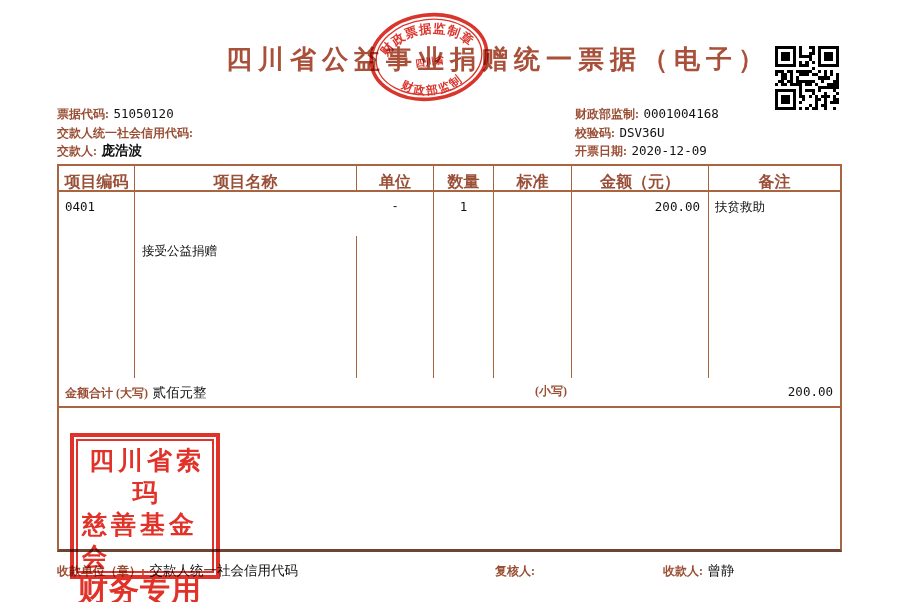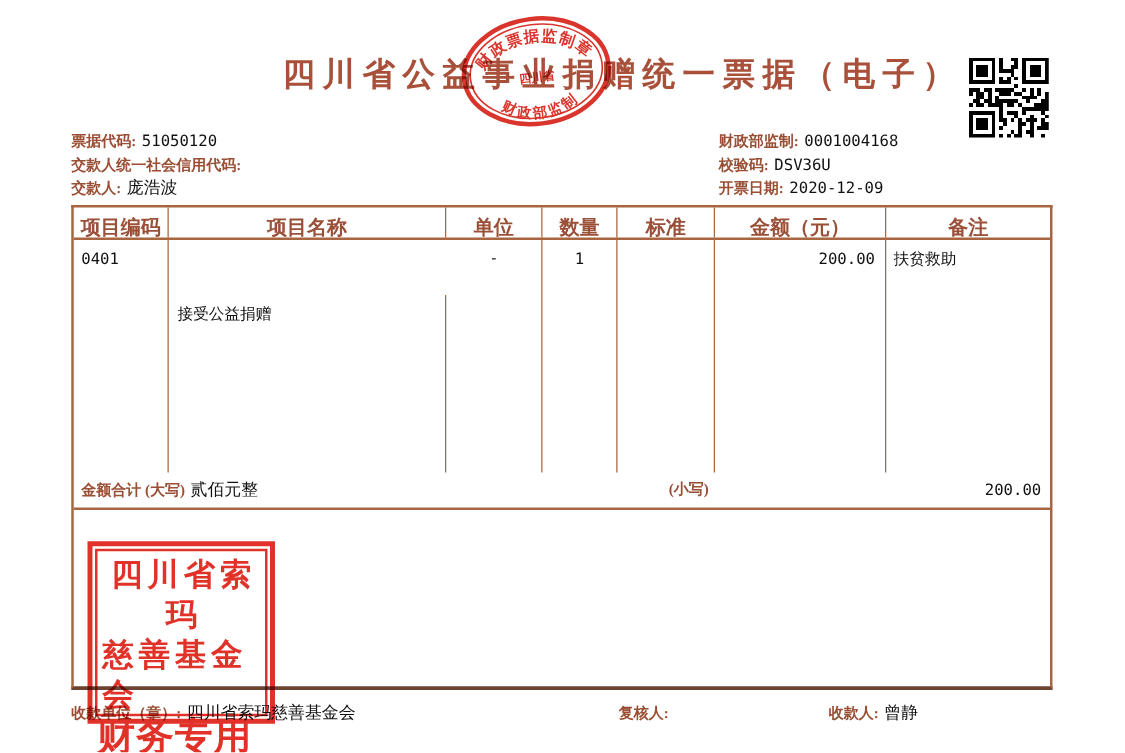--- a/index.html
+++ b/index.html
@@ -26,7 +26,7 @@
   .info-left{left:57px;}
   .info-right{left:575px;}
   .info .row{height:18.5px;}
-  .info .val{font-size:13.5px;}
+  .info .val{font-size:13.5px;font-weight:bold;}
 
   
   .tbl{position:absolute;left:57px;top:164px;width:785px;height:388px;

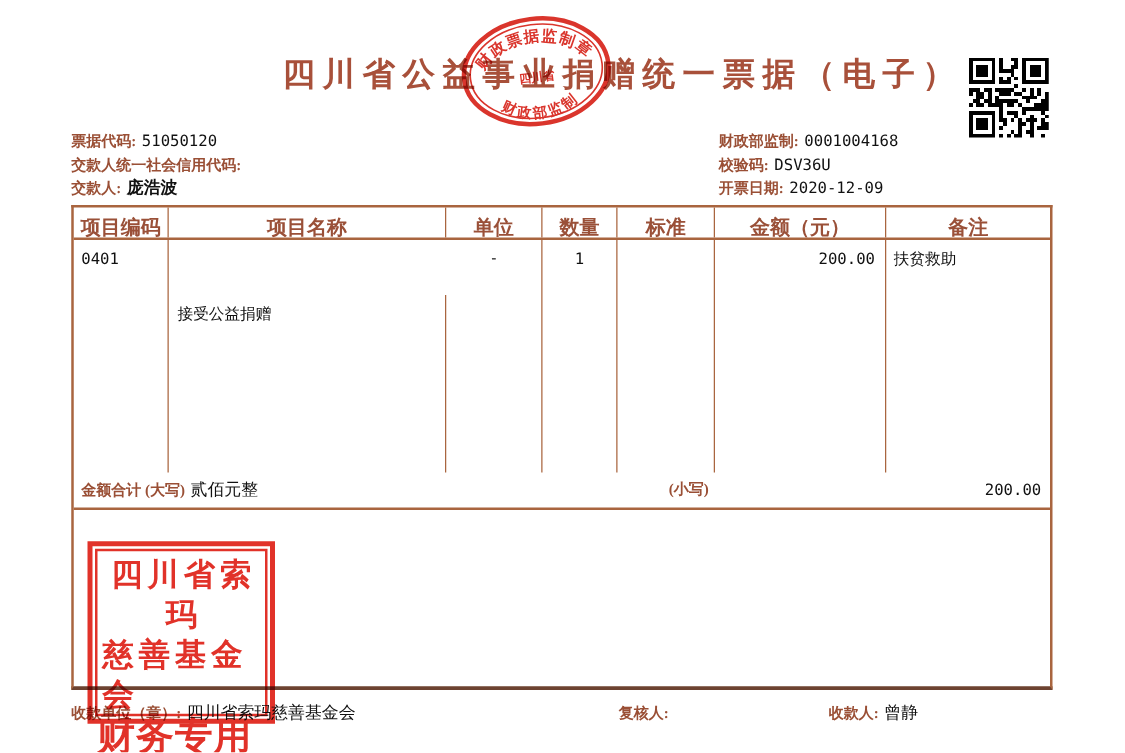--- a/index.html
+++ b/index.html
@@ -289,7 +289,7 @@
 
   <div class="footer-item f-payee">
     <span class="lbl">收款单位（章）:</span>
-    <span class="val">四川省索玛慈善基金会</span>
+    <span class="val">交款人统一社会信用代码</span>
   </div>
   <div class="footer-item f-reviewer">
     <span class="lbl">复核人:</span>

